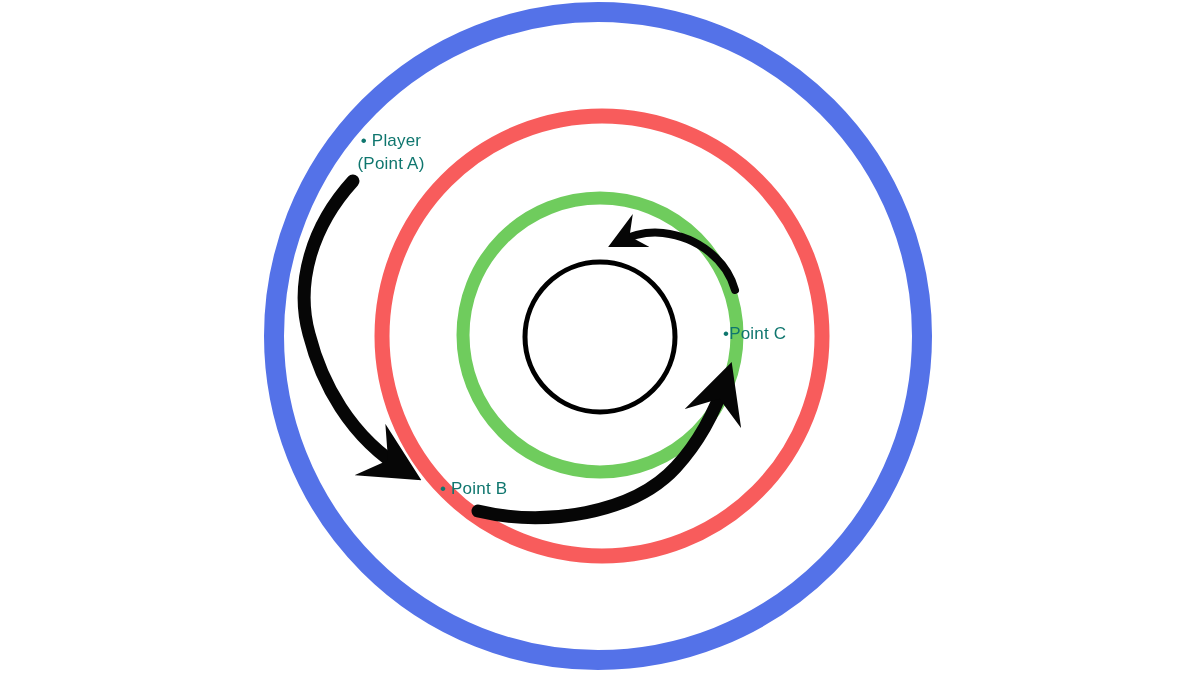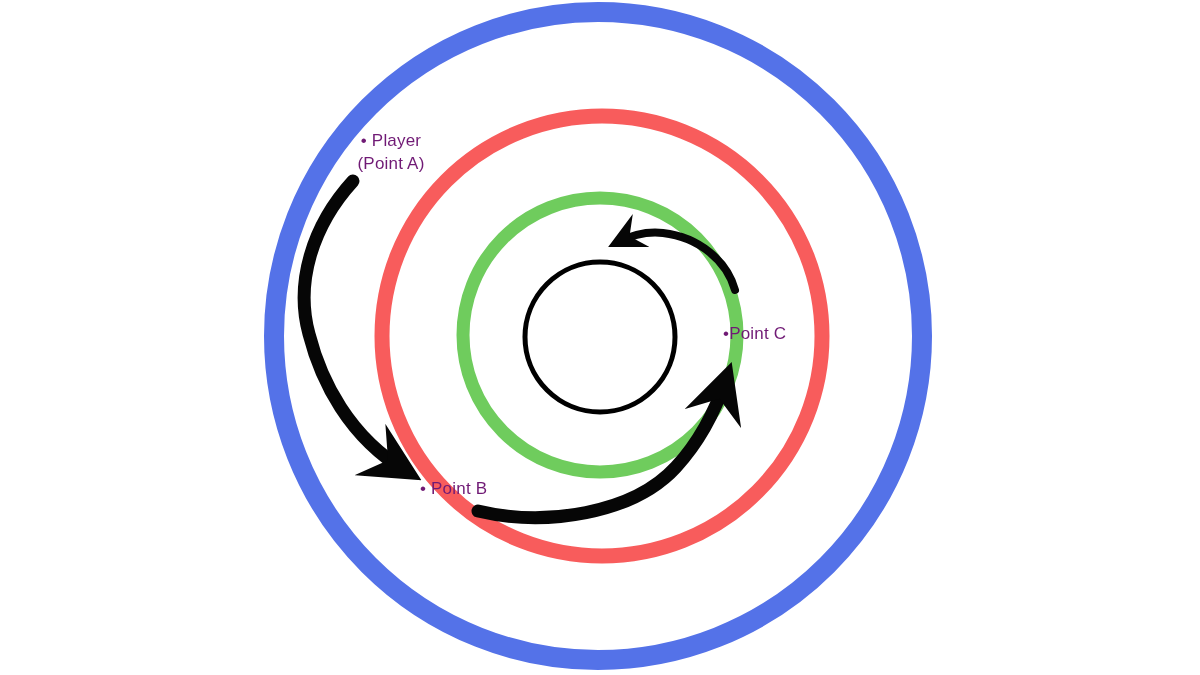--- a/index.html
+++ b/index.html
@@ -25,7 +25,7 @@
     position: absolute;
     font-size: 17px;
     line-height: 23px;
-    color: #701a75;
+    color: #0f766e;
     white-space: nowrap;
     letter-spacing: 0.2px;
   }

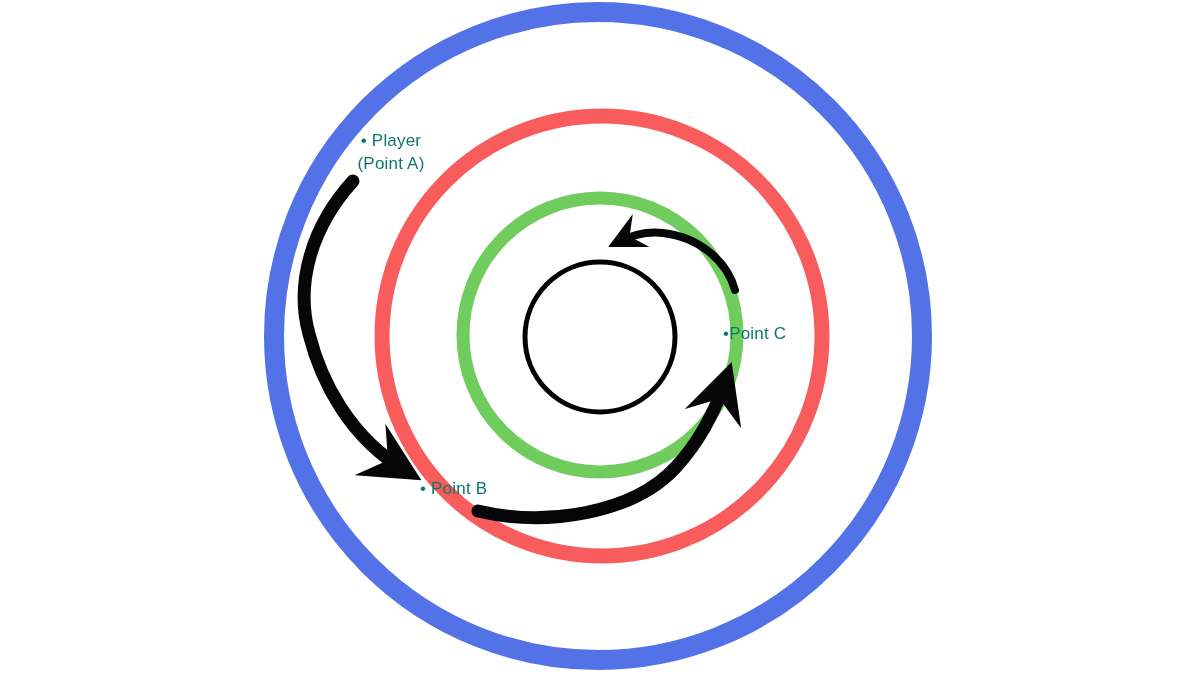--- a/index.html
+++ b/index.html
@@ -66,7 +66,7 @@
     <div>(Point A)</div>
   </div>
 
-  <div class="label" style="left:420px; top:477px;">• Point B</div>
+  <div class="label" style="left:440px; top:477px;">• Point B</div>
 
   <div class="label" style="left:723px; top:322px;">•Point C</div>
 

